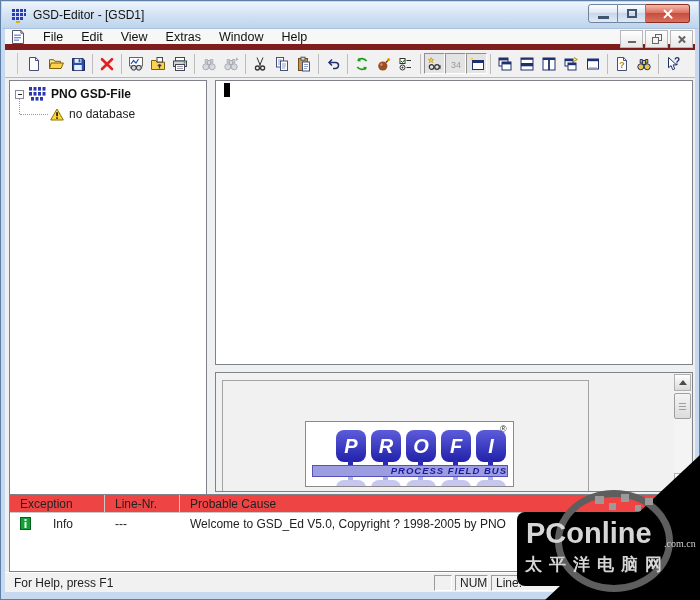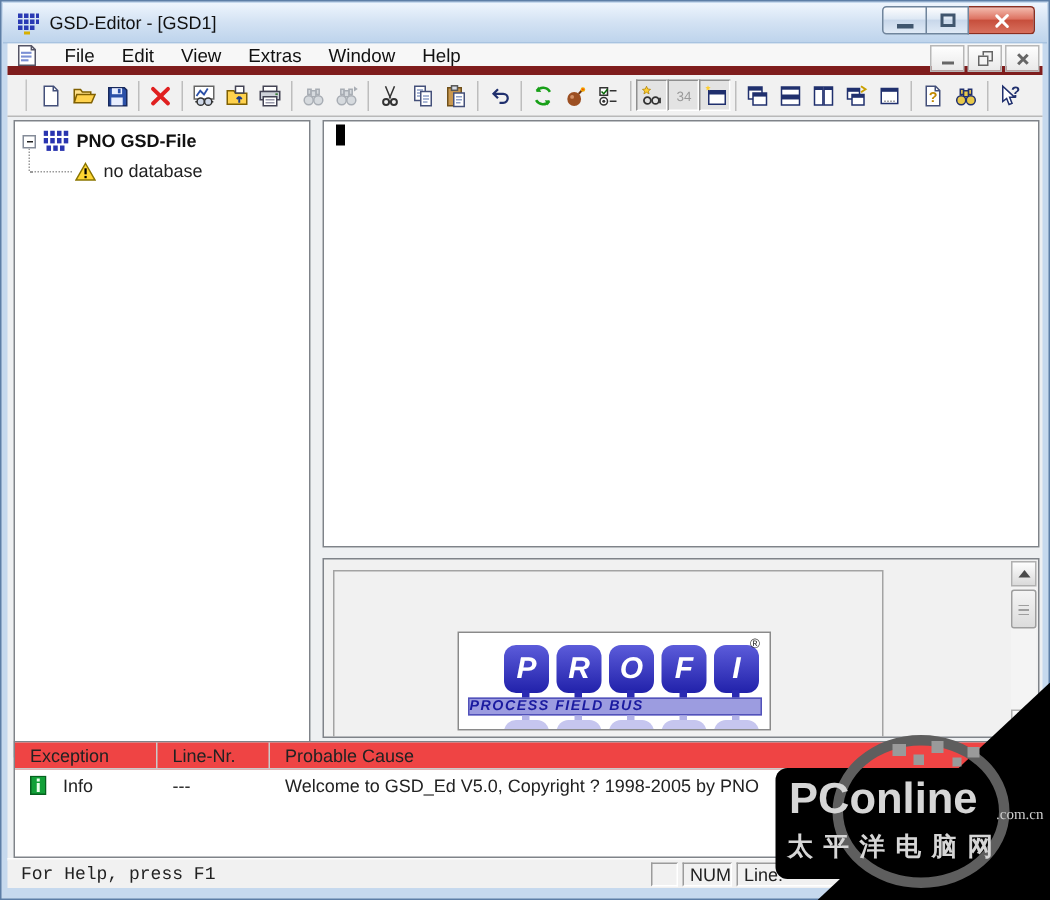--- a/index.html
+++ b/index.html
@@ -84,7 +84,7 @@
     font-size:20px;text-align:center;line-height:32px;}
   .lstem{position:absolute;top:38px;width:5px;height:6px;background:#2a2ab2;}
   .lban{position:absolute;left:6px;top:43px;width:196px;height:12px;background:#9c9ce0;border:1px solid #5252ba;
-    font-size:9.5px;font-weight:bold;font-style:italic;color:#1a1aa0;text-align:left;line-height:10px;letter-spacing:1px;}
+    font-size:9.5px;font-weight:bold;font-style:italic;color:#1a1aa0;text-align:right;line-height:10px;letter-spacing:1px;}
   .lstem2{position:absolute;top:55px;width:5px;height:4px;background:#b2b2e8;}
   .lb{position:absolute;top:58px;width:30px;height:30px;border-radius:8px;background:#c6c6ef;
     color:#d08585;font-weight:bold;font-style:italic;font-size:18px;text-align:center;line-height:30px;}

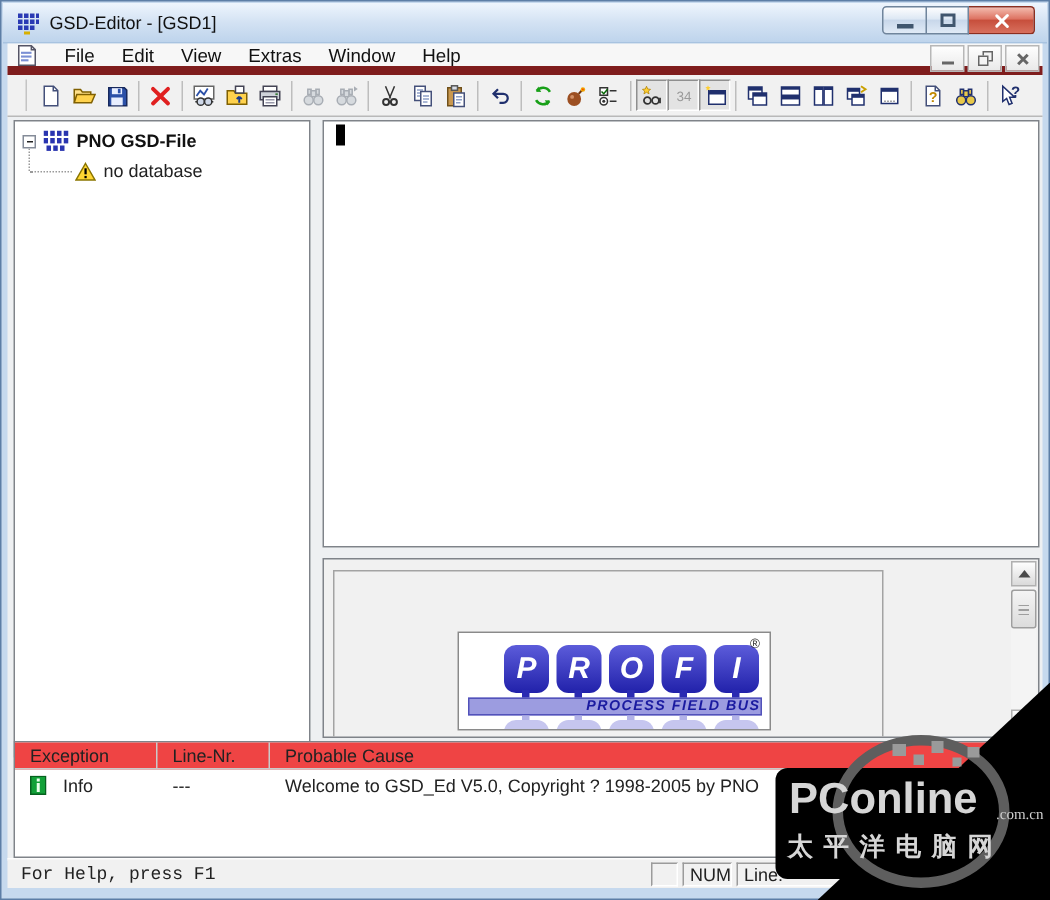--- a/index.html
+++ b/index.html
@@ -109,7 +109,7 @@
   .c3{flex:1;border-right:none!important;}
   .exr{display:flex;height:21px;align-items:center;font-size:12px;color:#222;}
   .exr>div{padding-left:10px;white-space:nowrap;overflow:hidden;}
-  .exr .c1{display:flex;align-items:center;gap:11px;}
+  .exr .c1{display:flex;align-items:center;gap:22px;}
   .iico{width:11px;height:13px;flex:0 0 auto;}
 
   

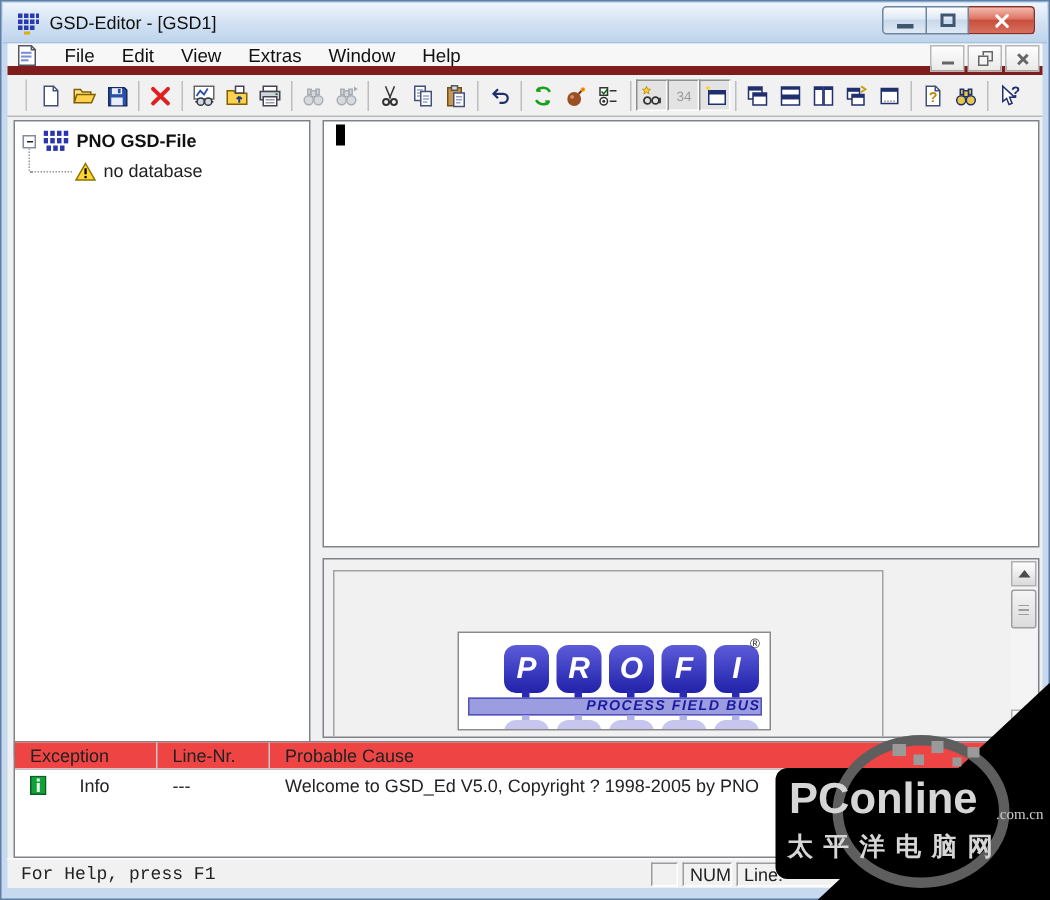--- a/index.html
+++ b/index.html
@@ -115,7 +115,7 @@
   
   .statusbar{position:absolute;left:4px;bottom:7px;right:4px;height:20px;background:#f1f1f1;font-size:12px;color:#222;
     border-top:1px solid #fdfdfd;}
-  .sb-help{position:absolute;left:9px;top:3px;font-family:Liberation Mono, monospace;}
+  .sb-help{position:absolute;left:9px;top:3px;}
   .sb-panel{position:absolute;top:2px;height:16px;border:1px solid;border-color:#9b9b9b #fff #fff #9b9b9b;
     padding:1px 4px 0 4px;line-height:13px;background:#f1f1f1;white-space:nowrap;overflow:hidden;}
 

